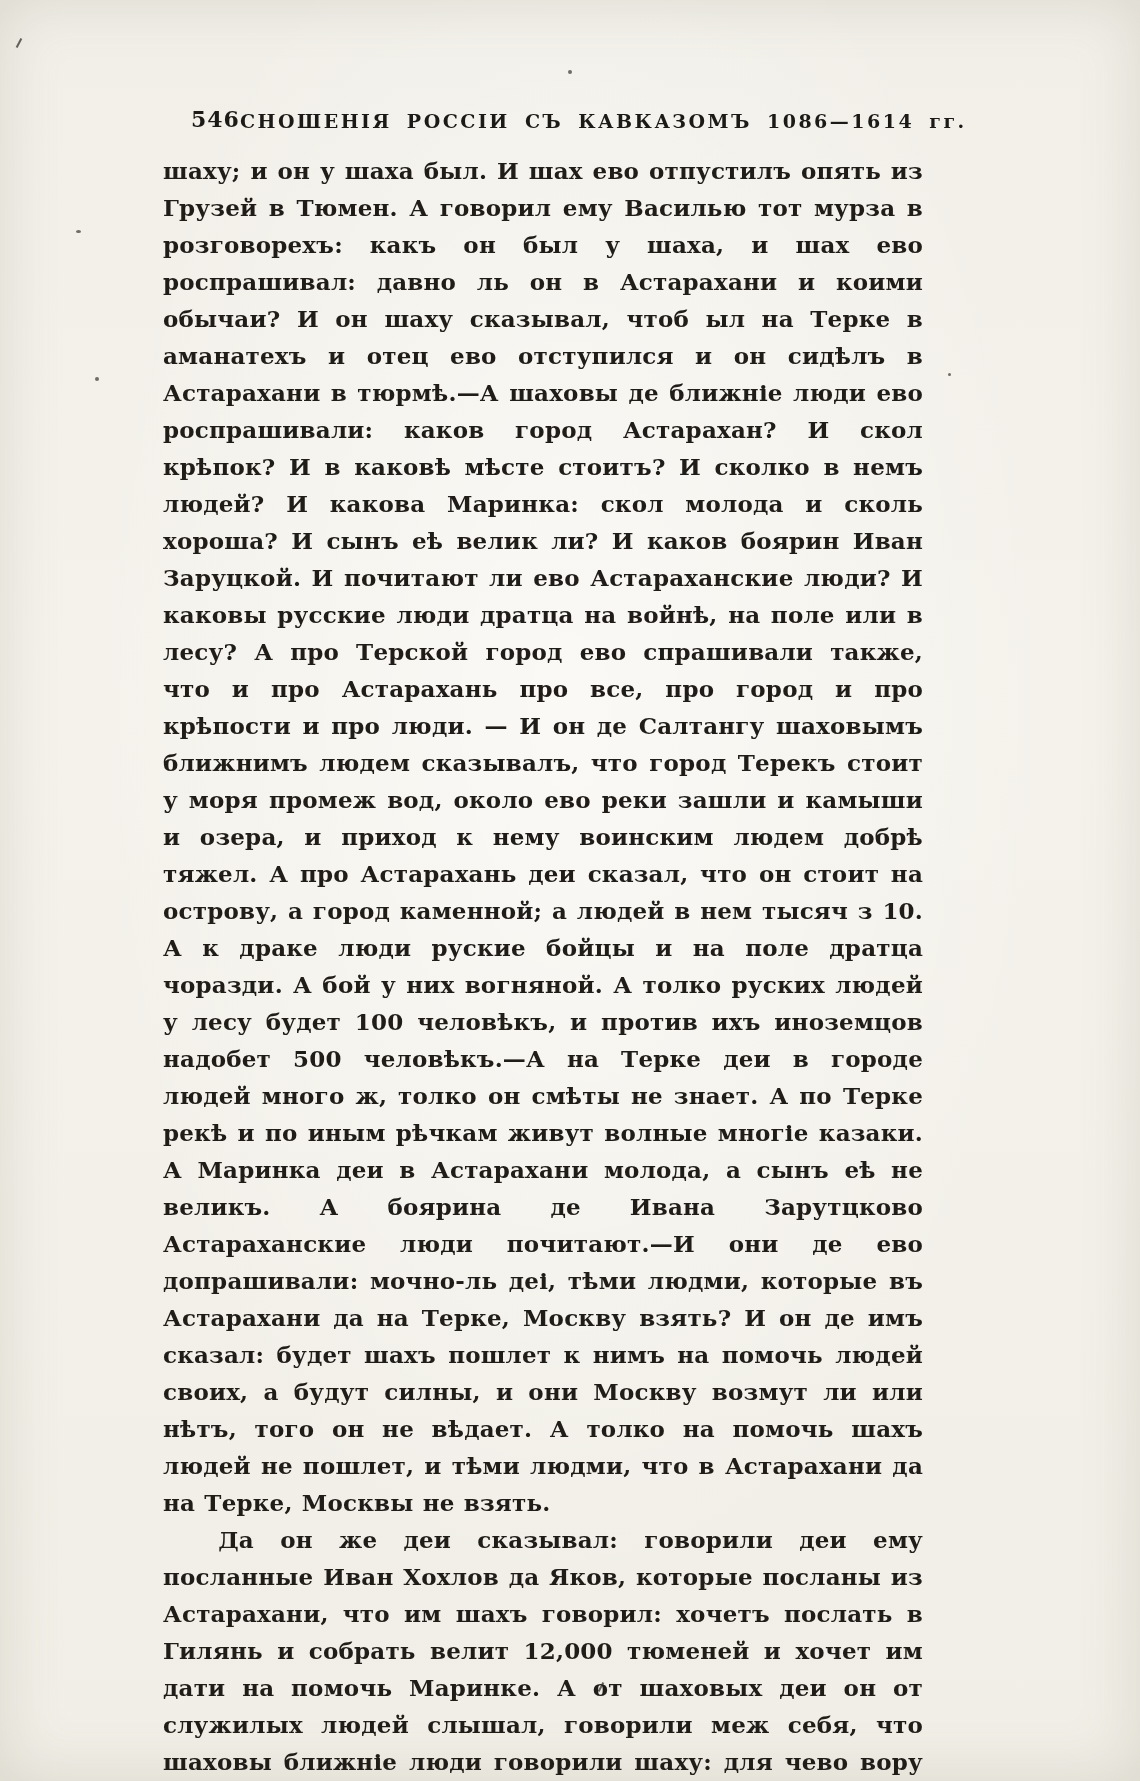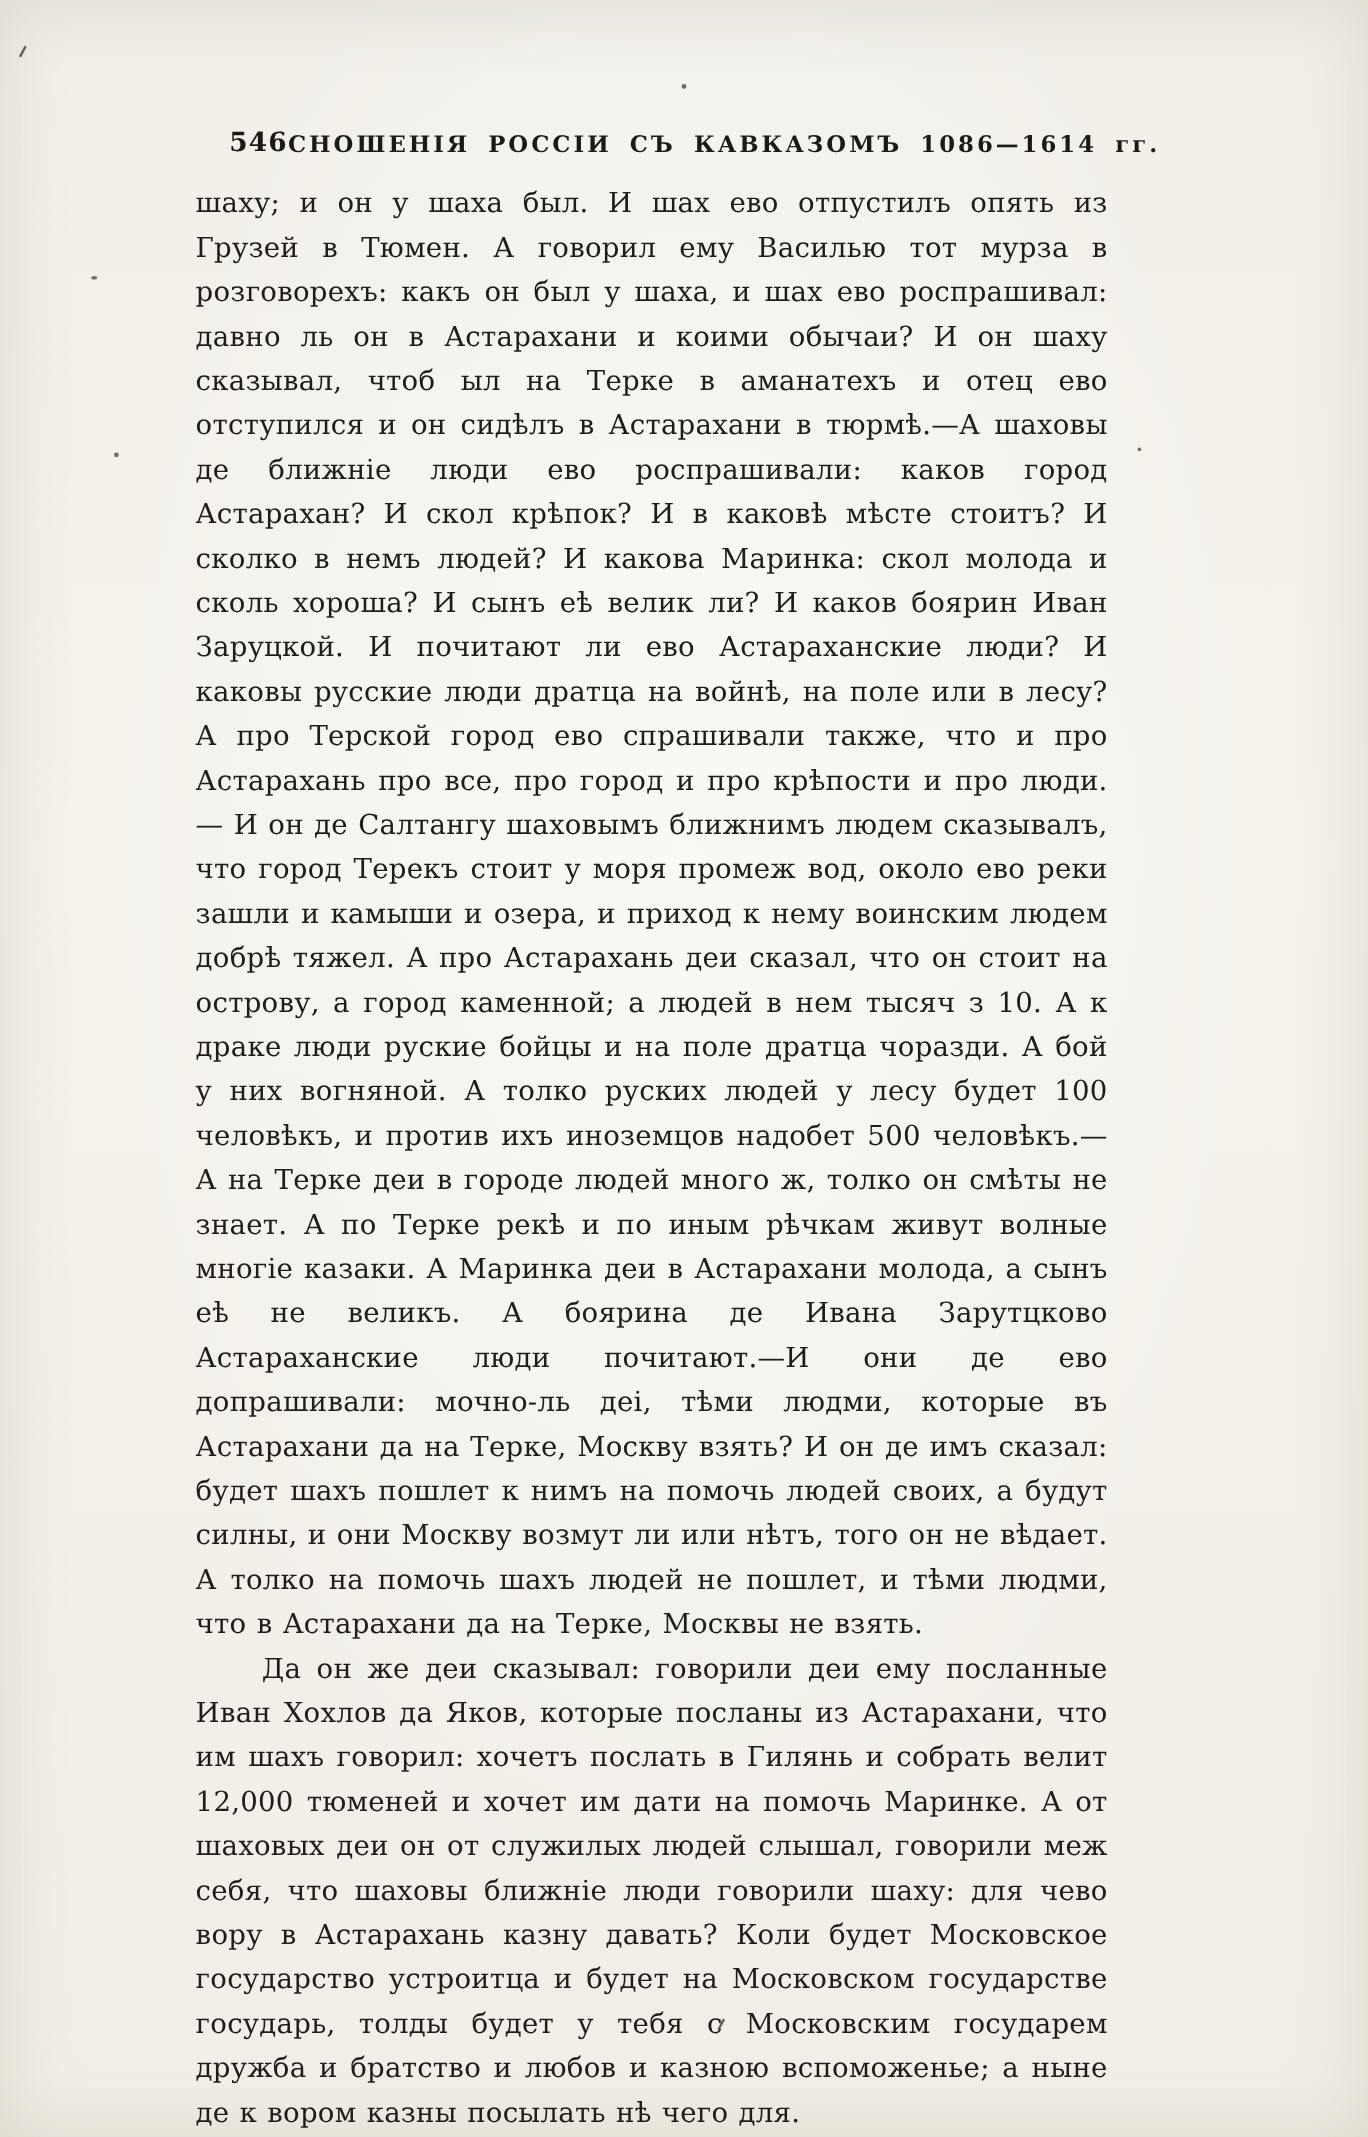--- a/index.html
+++ b/index.html
@@ -53,7 +53,7 @@
   .text-block p {
     margin: 0;
     font-size: 23px;
-    font-weight: normal;
+    font-weight: bold;
     line-height: 37px;
     text-align: justify;
     letter-spacing: 0.2px;

